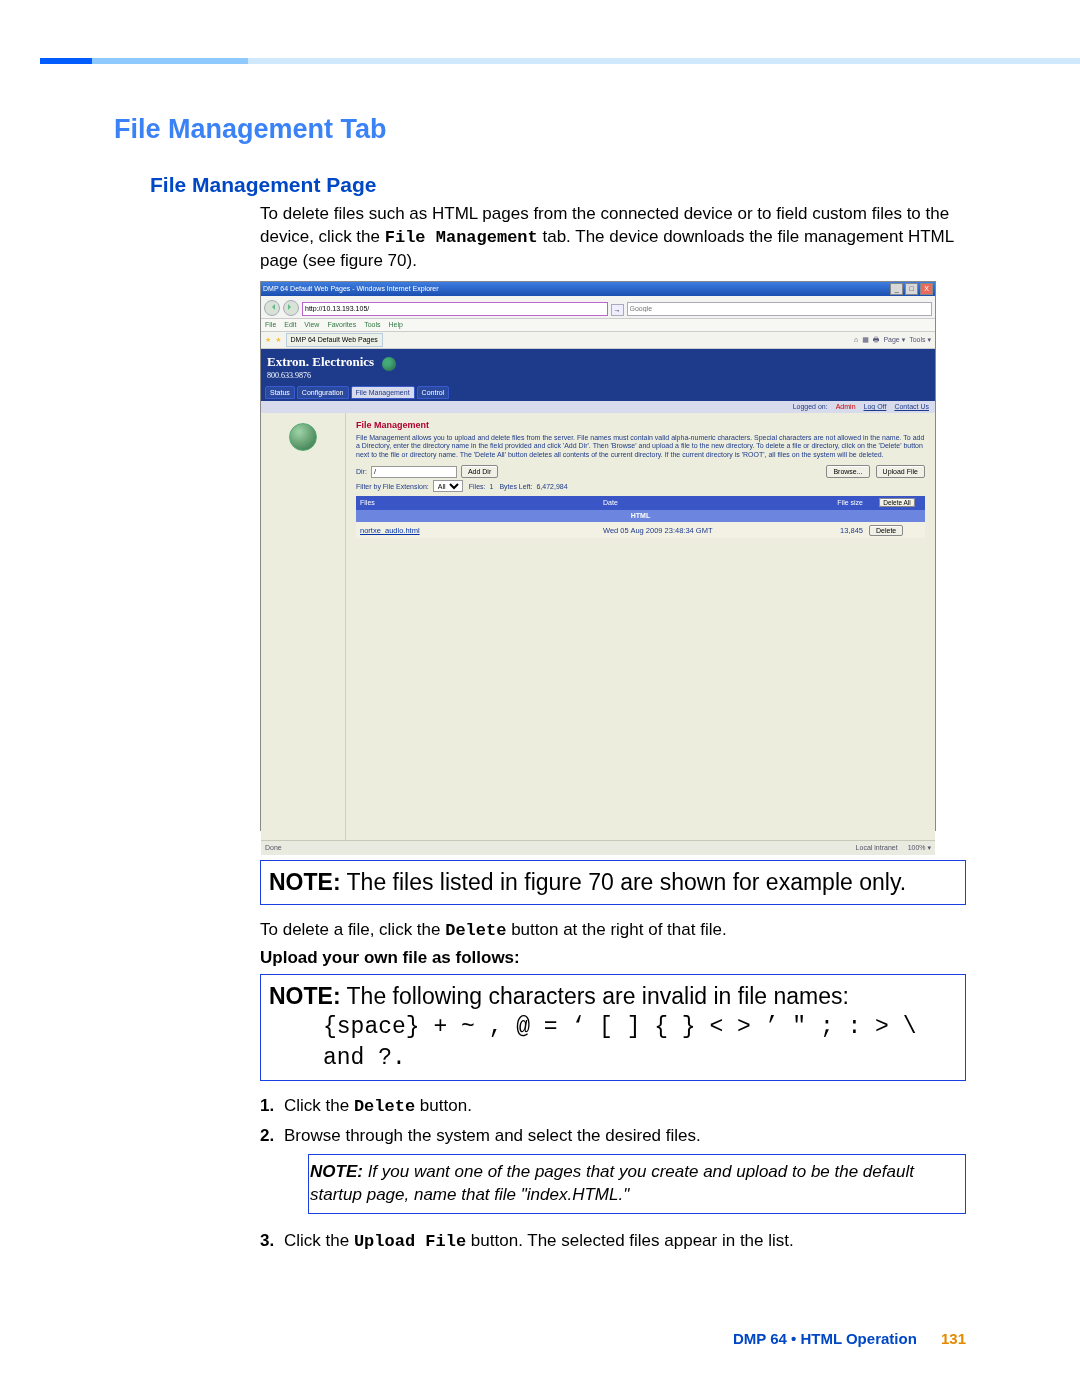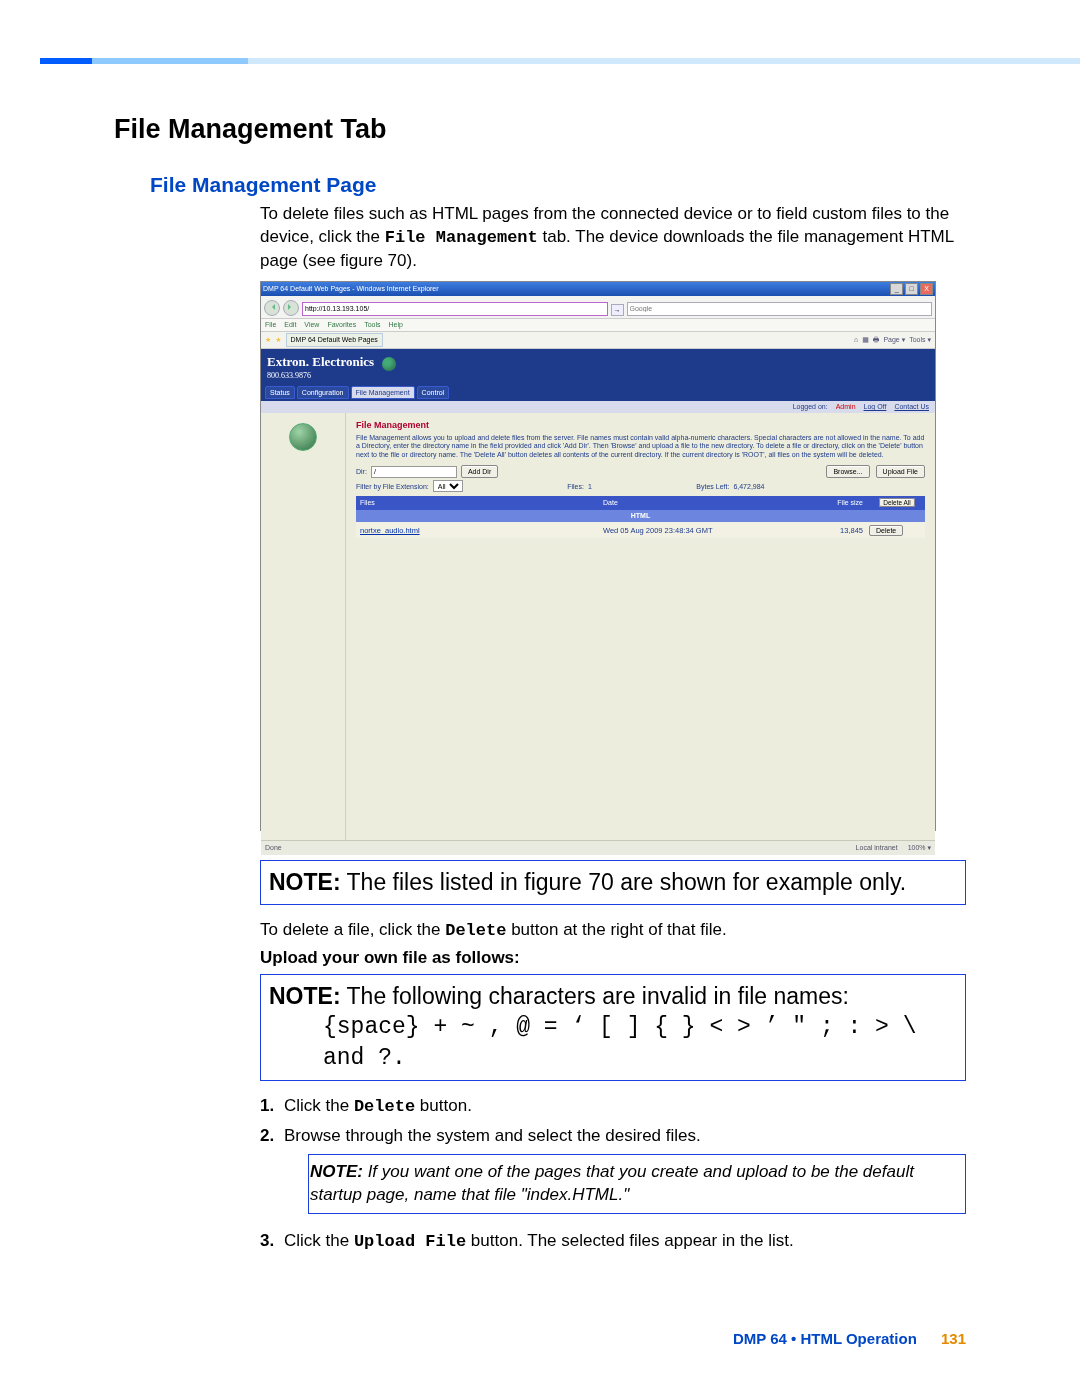--- a/index.html
+++ b/index.html
@@ -29,7 +29,7 @@
     left: 114px; right: 114px; top: 100px;
   }
   h1.section-title {
-    color: #000000;
+    color: #3b82f6;
     font-size: 27px;
     font-weight: bold;
     margin: 14px 0 28px 0;

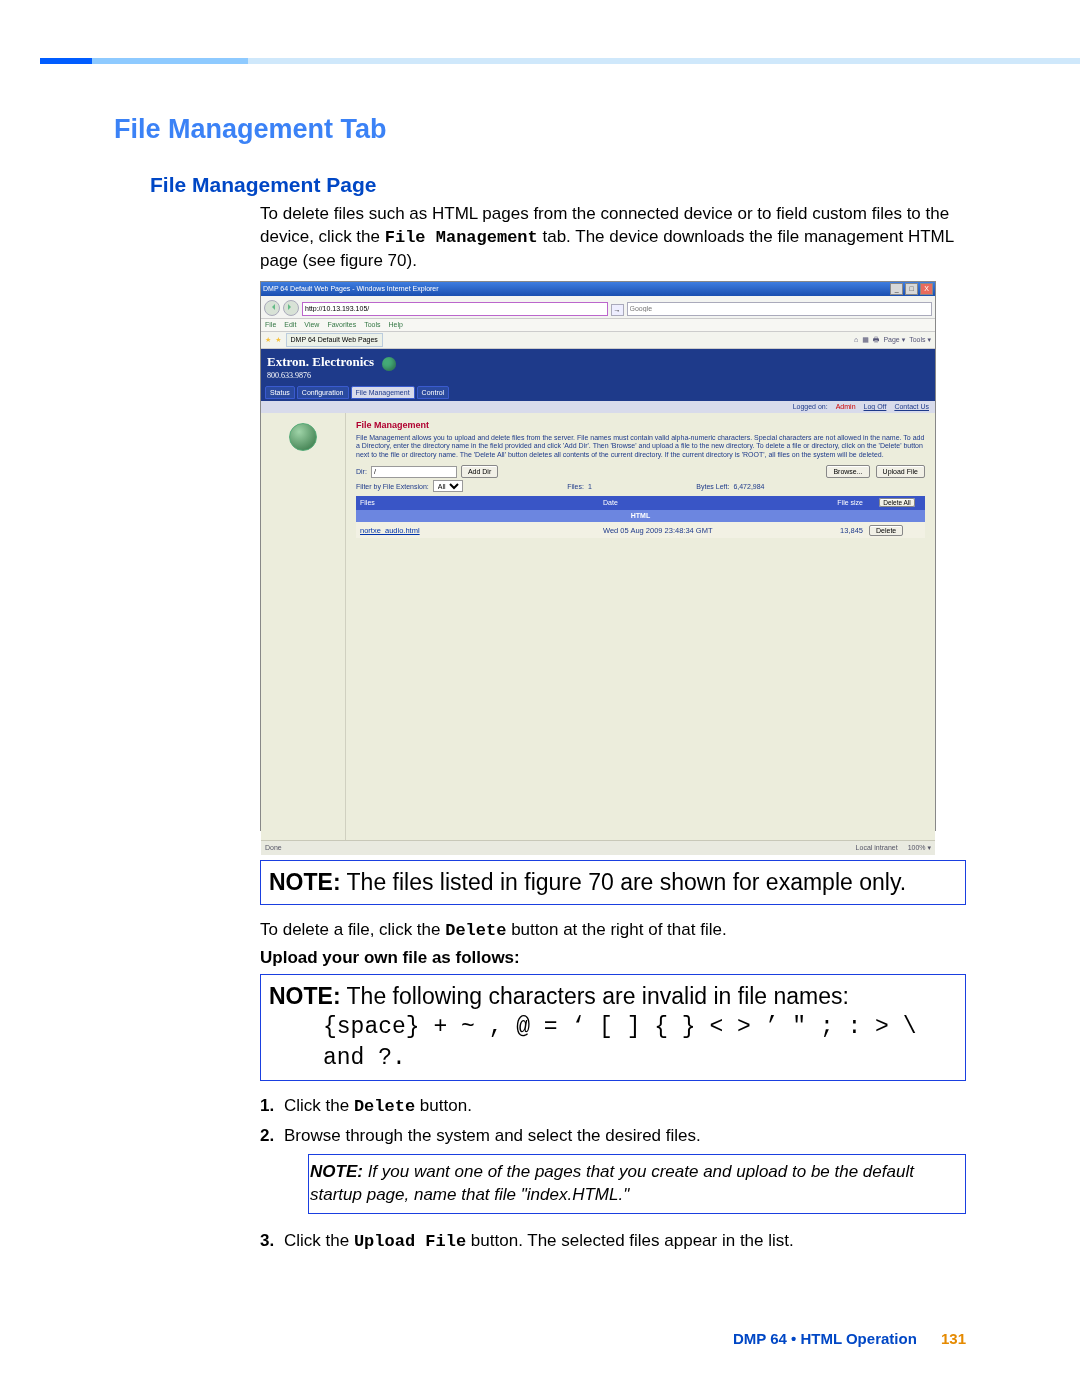--- a/index.html
+++ b/index.html
@@ -325,7 +325,7 @@
                 <span class="btn">Upload File</span>
               </span>
             </div>
-            <div class="row" style="justify-content:space-between;">
+            <div class="row" style="">
               <span style="display:flex;align-items:center;gap:4px;">
                 <span class="lbl">Filter by File Extension:</span>
                 <select class="sel"><option>All</option></select>

